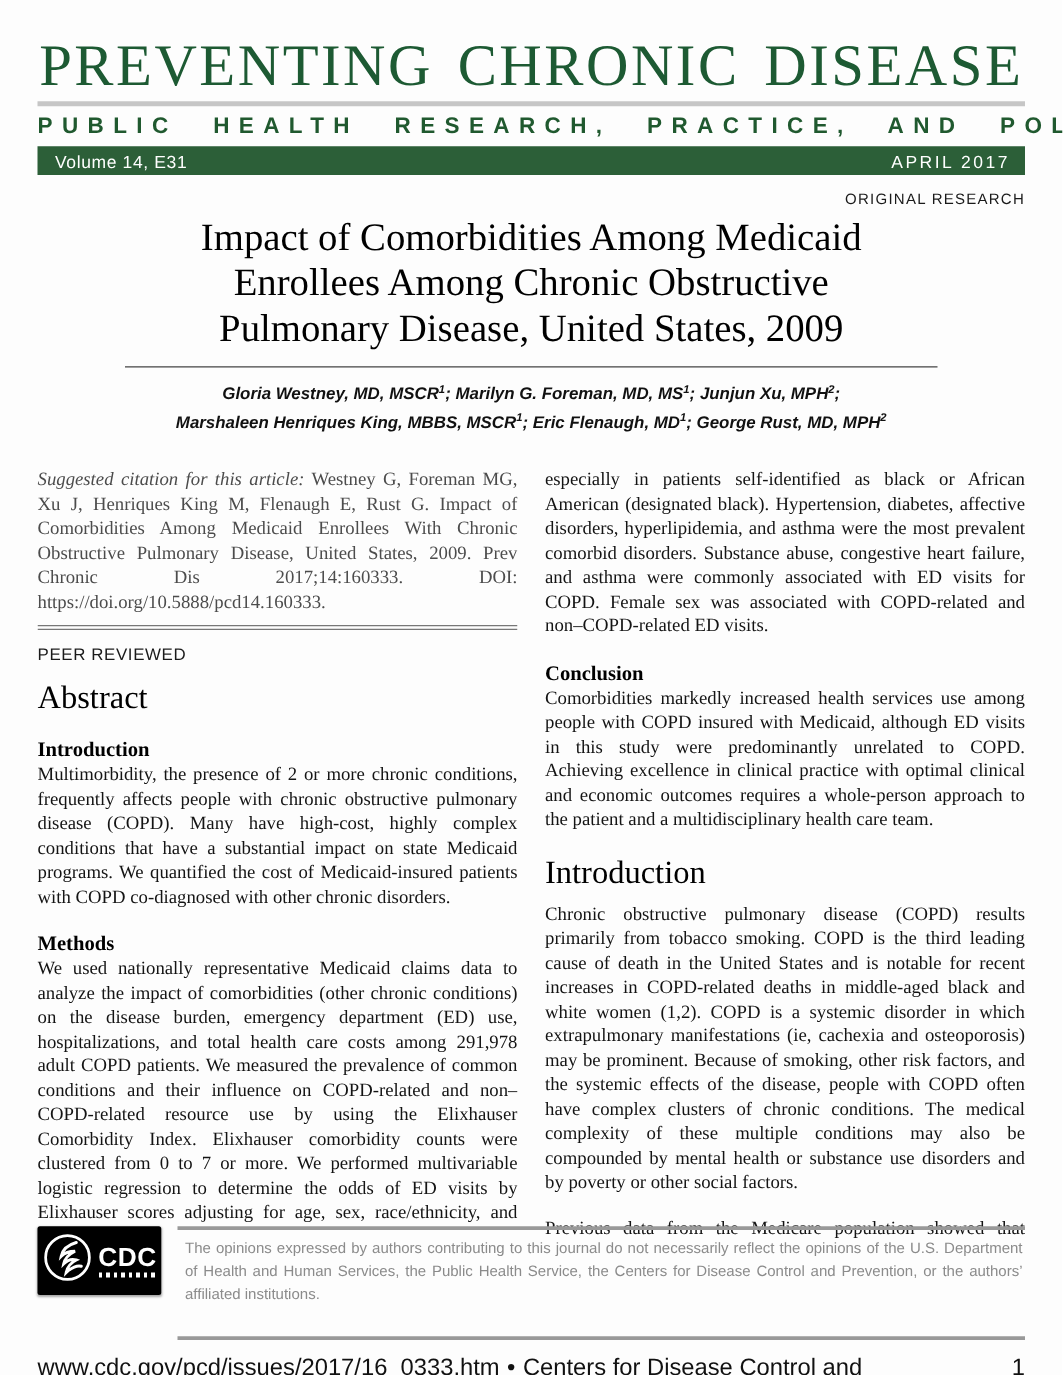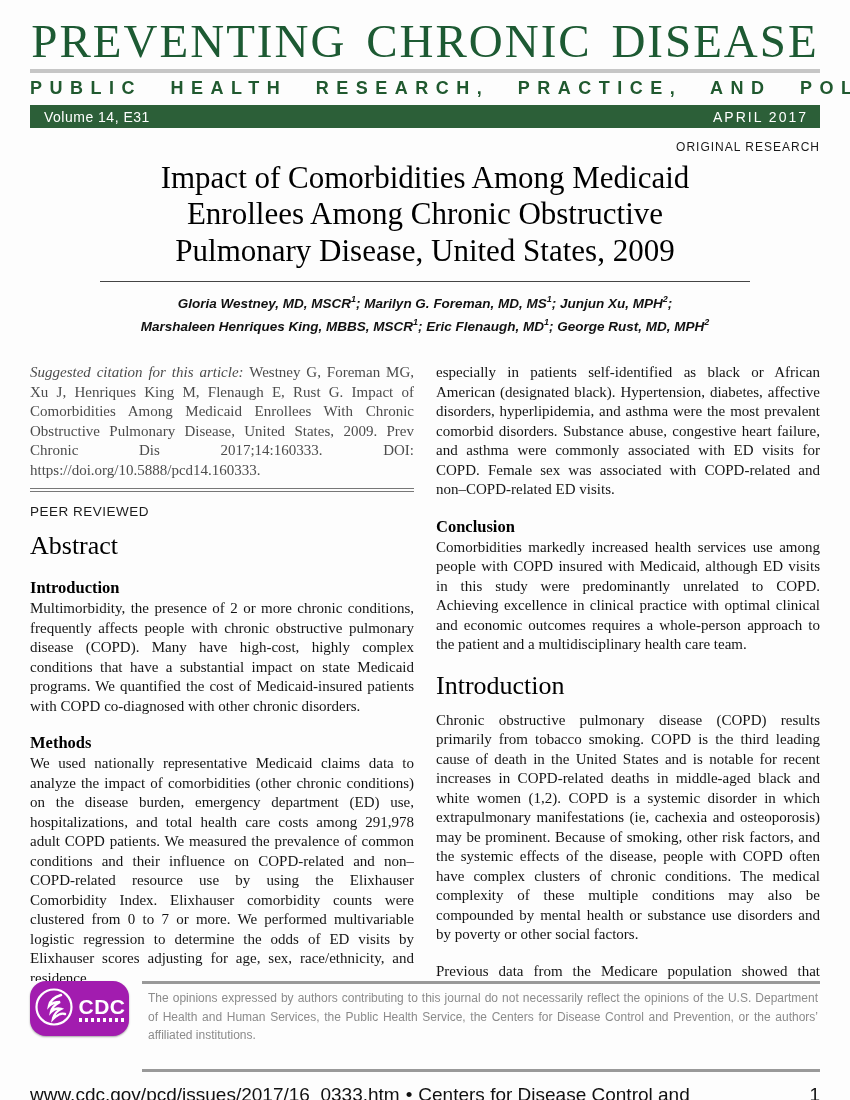--- a/index.html
+++ b/index.html
@@ -16,7 +16,7 @@
   .inner { padding: 0 30px; }
 
   
-  .masthead { padding-top: 18px; }
+  .masthead { padding-top: 30px; }
   .journal-title {
     font-family: "Liberation Serif", serif;
     color: #1d5a33;

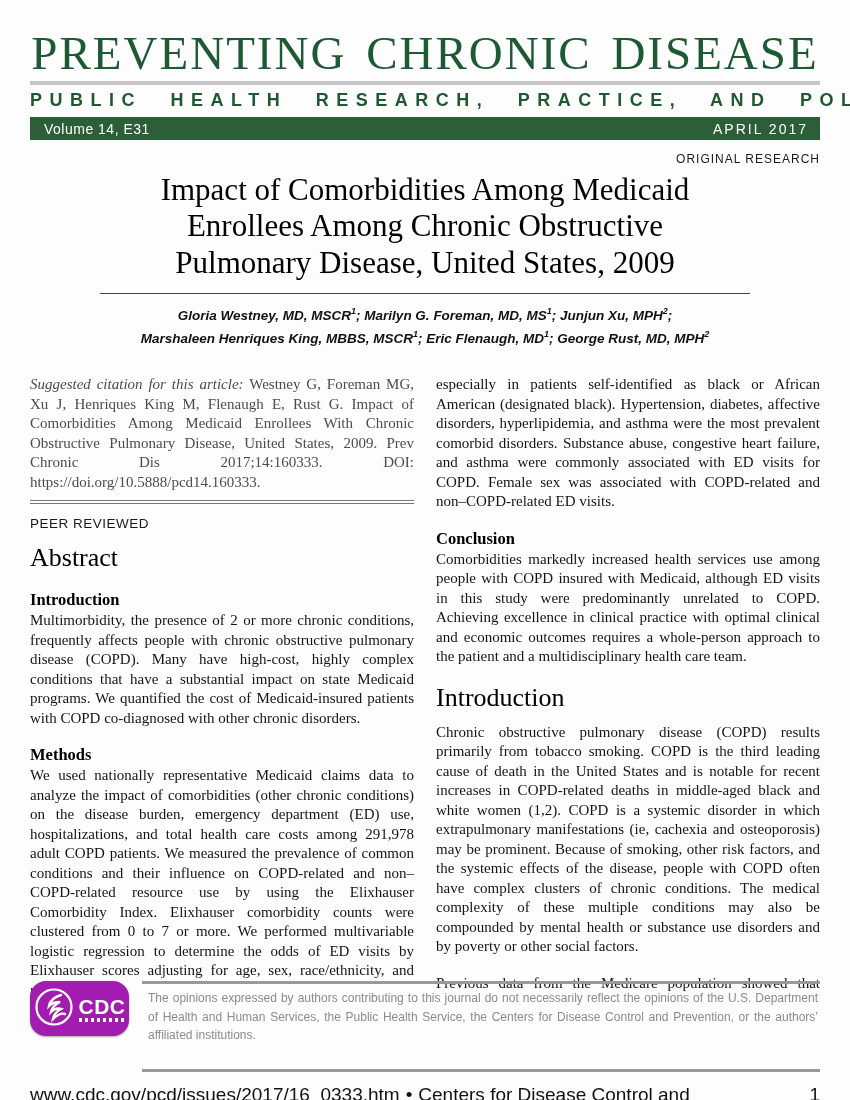--- a/index.html
+++ b/index.html
@@ -157,8 +157,8 @@
     flex: 0 0 auto;
     width: 99px;
     height: 55px;
-    background: #a21caf;
-    border-radius: 16px;
+    background: #000000;
+    border-radius: 2px;
     display: flex;
     align-items: center;
     justify-content: center;

